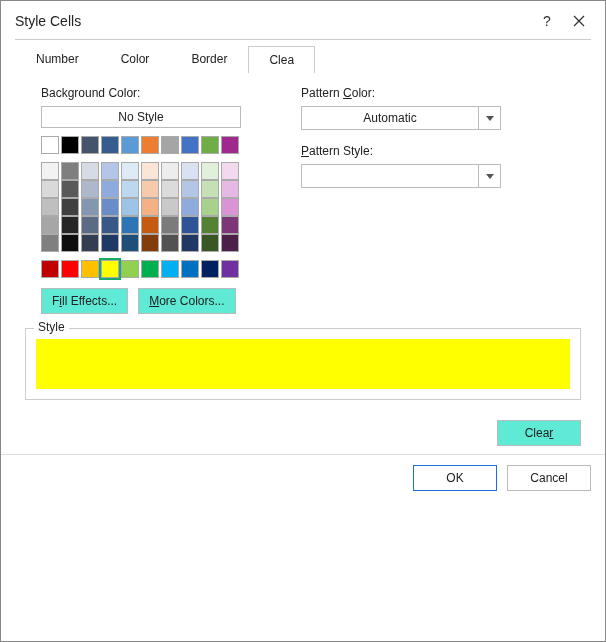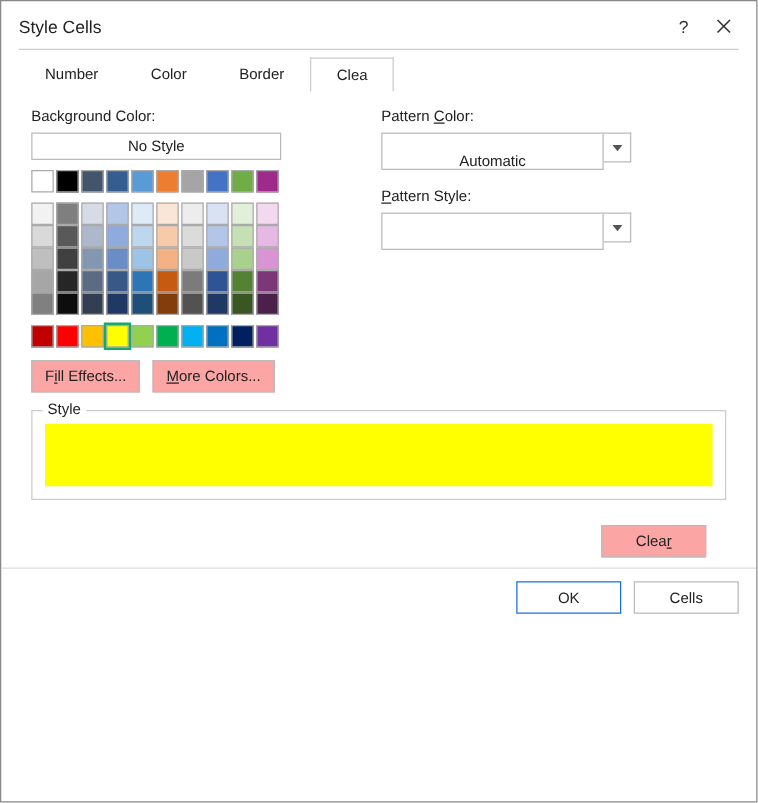--- a/index.html
+++ b/index.html
@@ -11,7 +11,7 @@
     .tab { padding: 6px 20px; border: 1px solid transparent; border-bottom: none; cursor: default; font-size: 12px; }
     .tab.active { border-color: #ccc; background: #fff; position: relative; top: 1px; }
     .tabline { border-bottom: 1px solid #ccc; margin: 0 14px -1px 14px; }
-    .content { padding: 14px 24px 8px 24px; display: flex; gap: 48px; }
+    .content { padding: 14px 24px 8px 24px; display: flex; gap: 28px; margin-left: 16px; }
     .left { width: 232px; }
     .right { flex: 1; }
     .label { margin-bottom: 6px; }

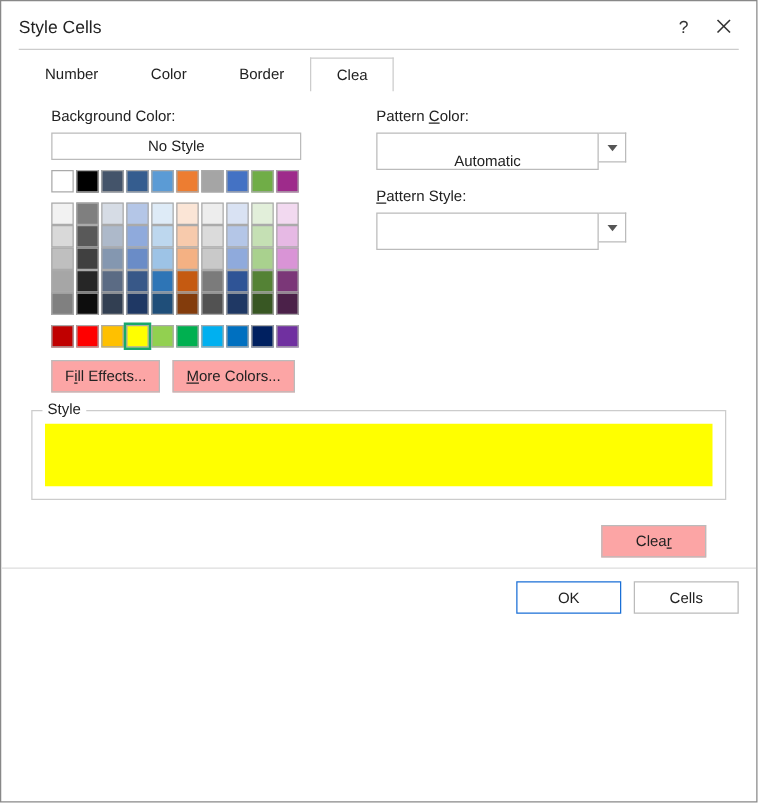--- a/index.html
+++ b/index.html
@@ -24,7 +24,7 @@
     .btn { border: 1px solid #bbb; background: #fca5a5; padding: 5px 10px; font-size: 12px; cursor: default; }
     .btn .ul { text-decoration: underline; }
     .dropdown { display: flex; width: 200px; margin-bottom: 14px; }
-    .dropdown .val { flex: 1; border: 1px solid #bbb; padding: 14px 8px; height: 24px; line-height: 16px; text-align: center; }
+    .dropdown .val { flex: 1; border: 1px solid #bbb; padding: 3px 8px; height: 24px; line-height: 16px; text-align: center; }
     .dropdown .arrow { width: 22px; height: 24px; border: 1px solid #bbb; border-left: none; display: flex; align-items: center; justify-content: center; }
     .chev { width: 0; height: 0; border-left: 4px solid transparent; border-right: 4px solid transparent; border-top: 5px solid #555; }
     .sample-area { padding: 6px 24px 12px 24px; }

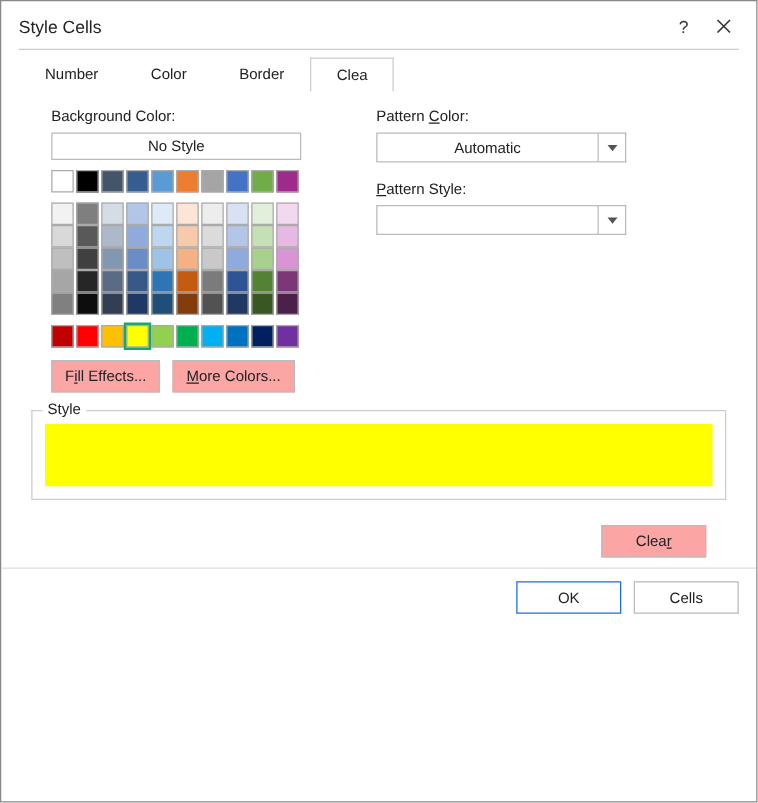--- a/index.html
+++ b/index.html
@@ -21,7 +21,7 @@
     .sw { width: 18px; height: 18px; border: 1px solid #aaa; }
     .sw.sel { outline: 2px solid #19a86b; outline-offset: 0; }
     .btnrow { display: flex; gap: 10px; margin-top: 8px; }
-    .btn { border: 1px solid #bbb; background: #fca5a5; padding: 5px 10px; font-size: 12px; cursor: default; }
+    .btn { border: 1px solid #bbb; background: #5eead4; padding: 5px 10px; font-size: 12px; cursor: default; }
     .btn .ul { text-decoration: underline; }
     .dropdown { display: flex; width: 200px; margin-bottom: 14px; }
     .dropdown .val { flex: 1; border: 1px solid #bbb; padding: 3px 8px; height: 24px; line-height: 16px; text-align: center; }

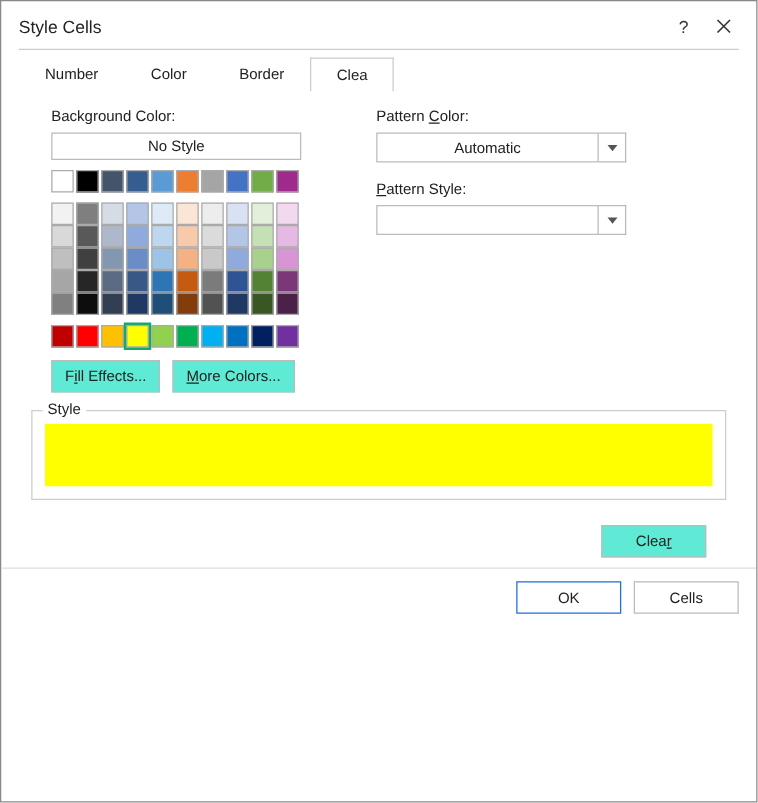--- a/index.html
+++ b/index.html
@@ -31,7 +31,7 @@
     .sample-fieldset { border: 1px solid #ccc; padding: 10px; position: relative; }
     .sample-legend { position: absolute; top: -9px; left: 8px; background: #fff; padding: 0 4px; font-size: 12px; }
     .sample-box { width: 100%; height: 50px; background: #ffff00; }
-    .clear-row { display: flex; justify-content: flex-end; padding: 8px 40px; align-items: center; }
+    .clear-row { display: flex; justify-content: flex-end; padding: 8px 24px; align-items: center; }
     .dialog-btns { border-top: 1px solid #ddd; padding: 10px 14px; display: flex; justify-content: flex-end; gap: 10px; }
     .dlgbtn { width: 84px; padding: 5px 0; border: 1px solid #bbb; background: #fff; text-align: center; font-size: 12px; }
     .dlgbtn.primary { border: 1px solid #1a6fd6; }

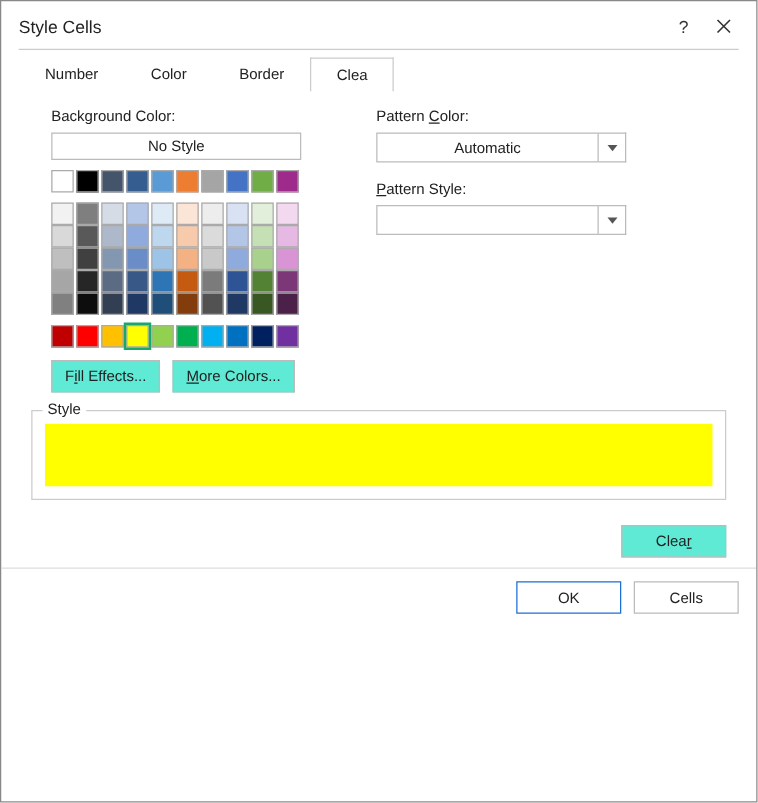--- a/index.html
+++ b/index.html
@@ -190,7 +190,7 @@
 
 <div class="dialog-btns">
   <div class="dlgbtn primary">OK</div>
-  <div class="dlgbtn">Cells</div>
+  <div class="dlgbtn">Cancel</div>
 </div>
 
 </body></html>

